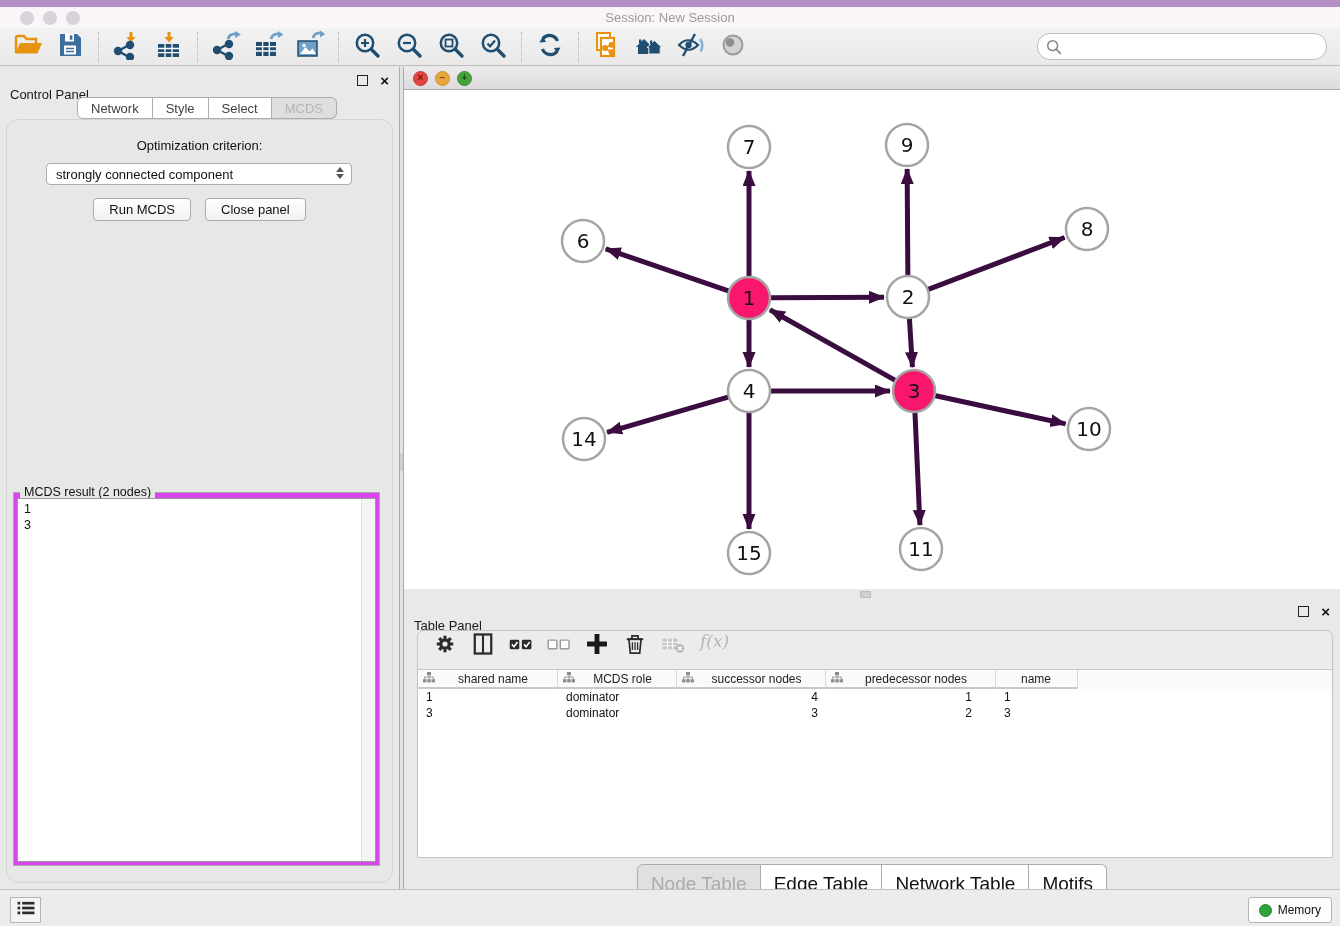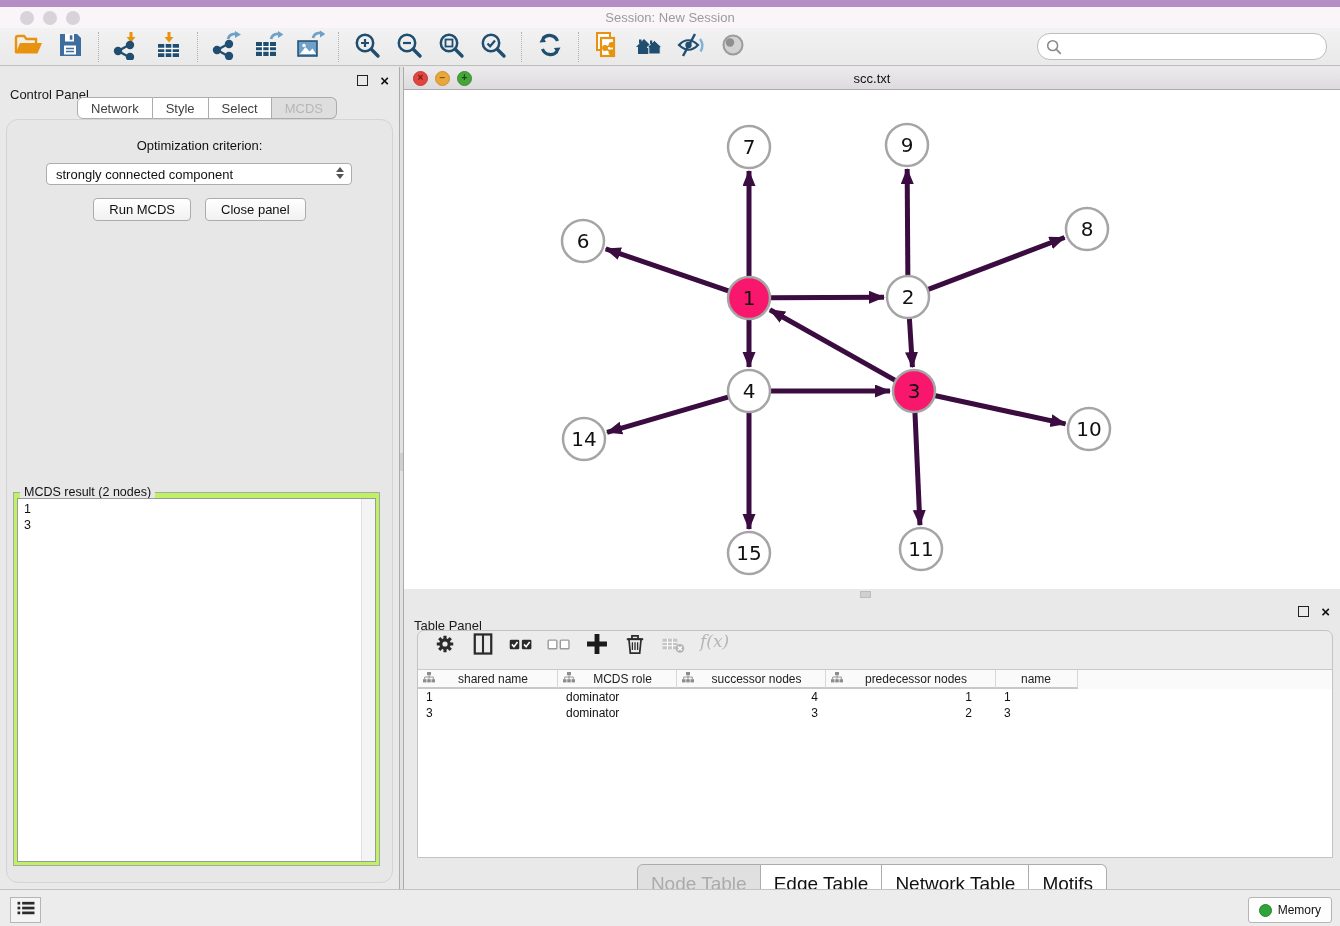--- a/index.html
+++ b/index.html
@@ -321,7 +321,6 @@
     <div class="traffic green">
         <span>+</span>
       </div>
-    <div class="net-title">scc.txt</div>
   </div>
   <div class="net-canvas">
     <svg id="graph-svg" width="936" height="499">

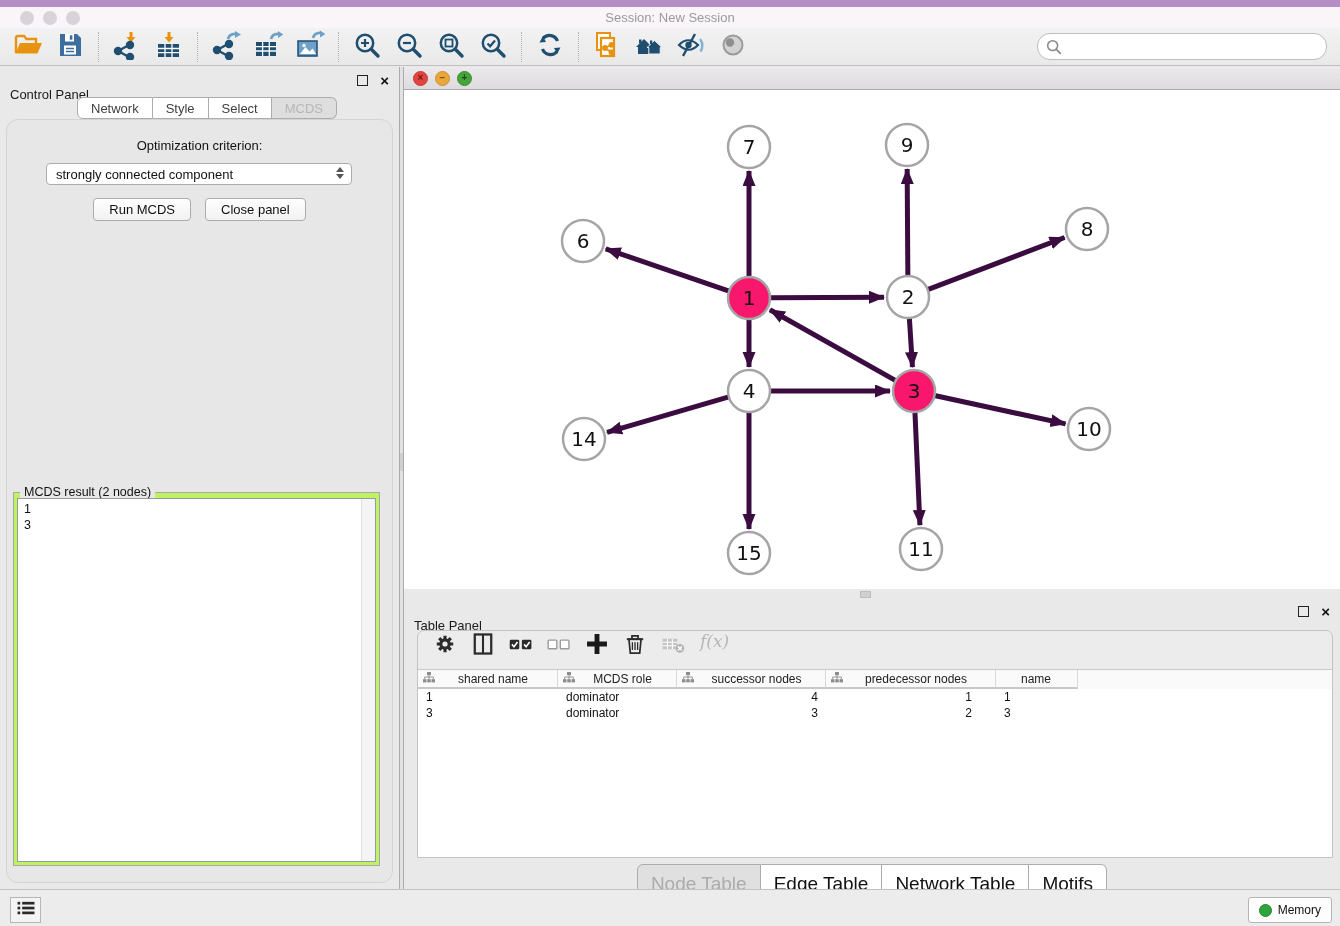--- a/index.html
+++ b/index.html
@@ -52,7 +52,7 @@
   .btn{background:linear-gradient(#FFFFFF,#F1F1F1);border:1px solid #ACACAC;border-radius:4px;
     font-size:13px;color:#111;padding:3px 15px;font-family:"Liberation Sans",sans-serif;}
   .result-box{position:absolute;left:6px;right:12px;top:372px;height:372px;
-    border:1px solid #A8A8A8;background:#bef264;}
+    border:1px solid #A8A8A8;background:#d946ef;}
   .result-legend{position:absolute;left:6px;top:-8px;background:#E7E7E7;padding:0 4px;font-size:12.5px;color:#111;}
   .result-text{position:absolute;left:3px;top:5px;right:3px;bottom:3px;background:#fff;
     border:1px solid #9A9A9A;font-size:12.5px;color:#111;line-height:16px;padding:2px 6px;box-sizing:border-box;}

